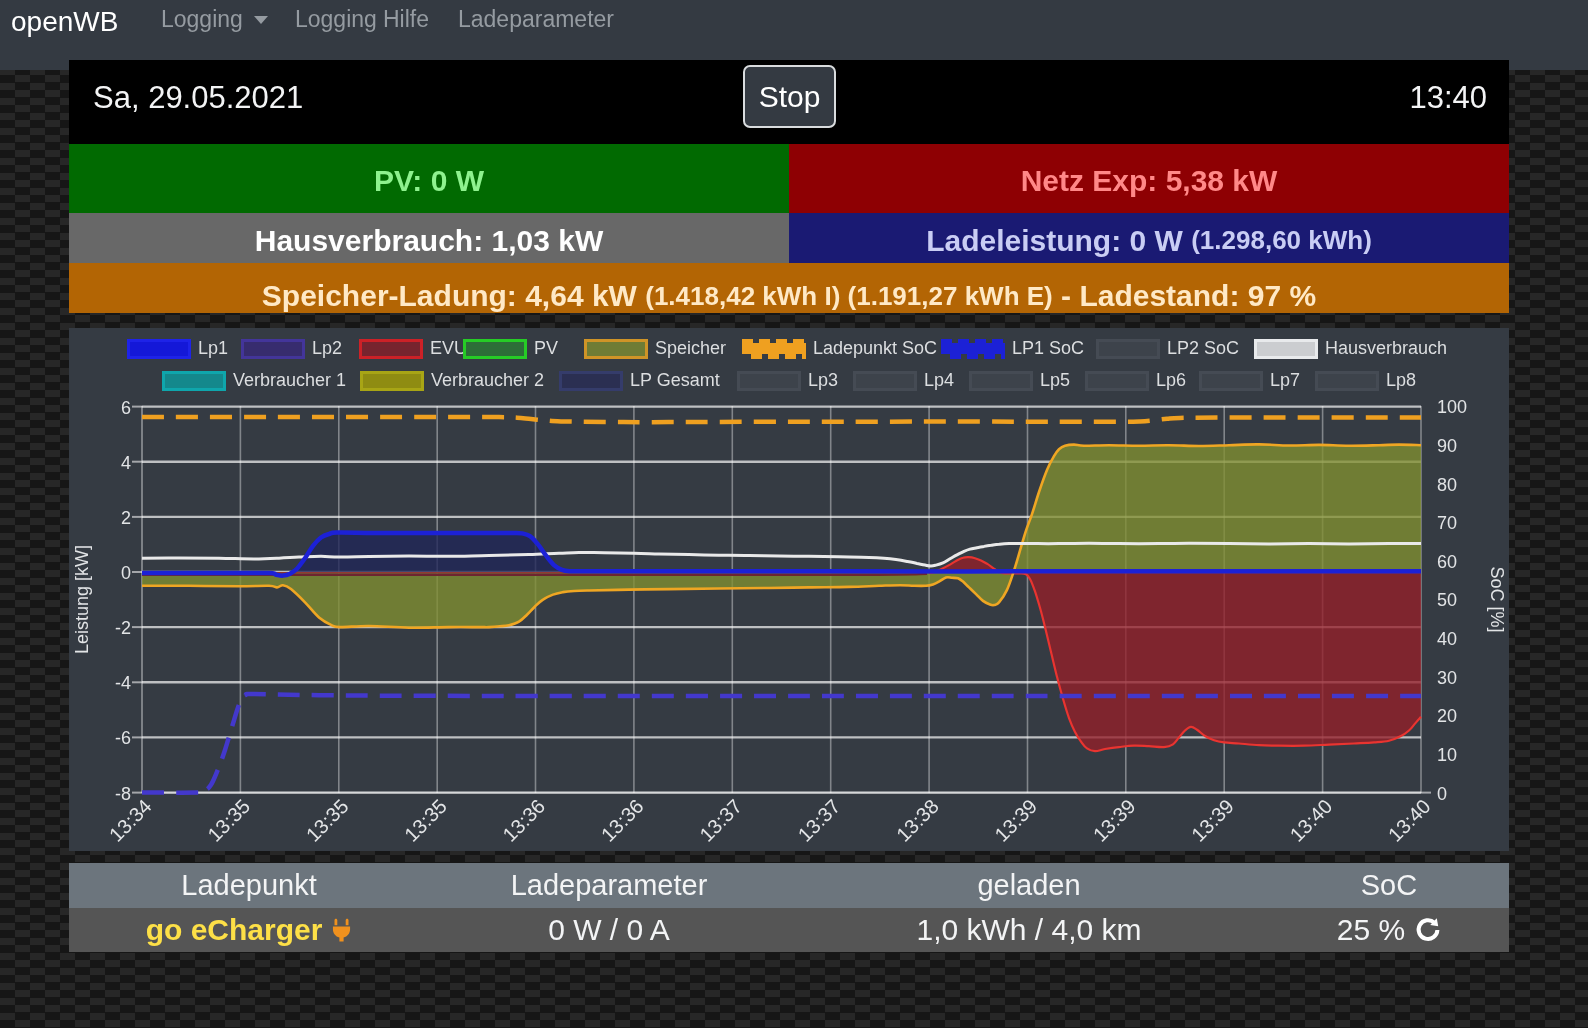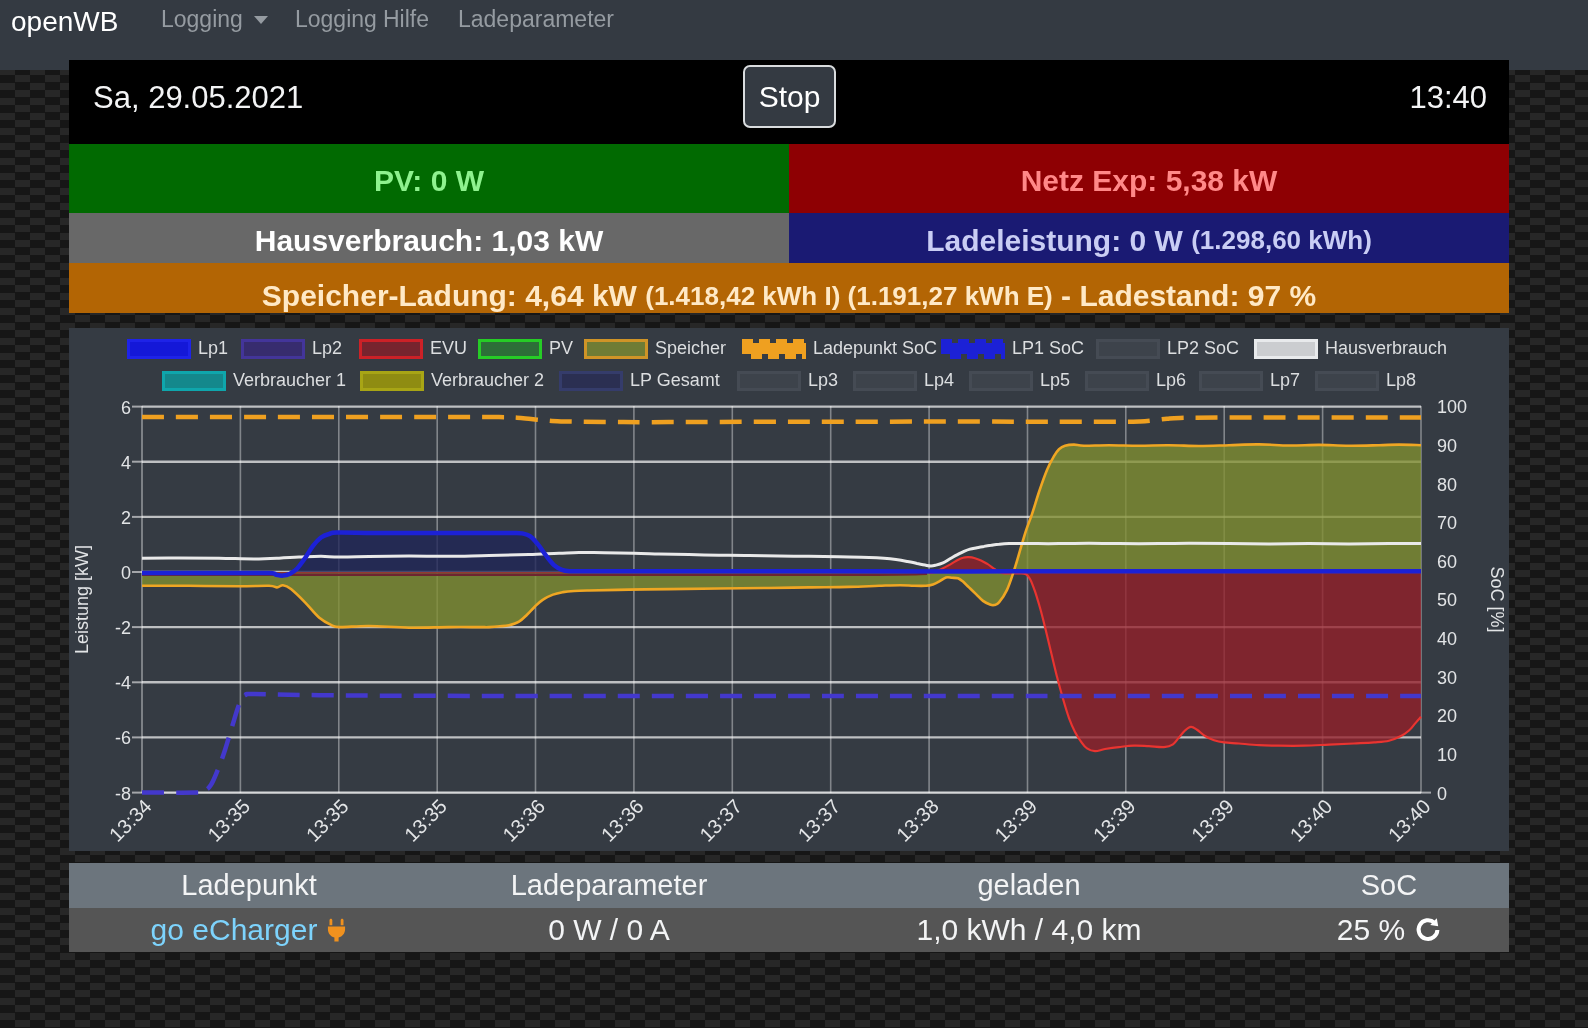--- a/index.html
+++ b/index.html
@@ -145,7 +145,7 @@
   <div class="litem" style="left:58px;top:10px"><span class="lbox" style="background:#1418d8;border:3px solid #1e23e8"></span><span class="ltxt">Lp1</span></div>
       <div class="litem" style="left:172px;top:10px"><span class="lbox" style="background:#372c6e;border:3px solid #43359a"></span><span class="ltxt">Lp2</span></div>
       <div class="litem" style="left:290px;top:10px"><span class="lbox" style="background:#77242e;border:3px solid #cc2127"></span><span class="ltxt">EVU</span></div>
-      <div class="litem" style="left:409px;top:10px"><span class="lbox" style="background:#2d6e38;border:3px solid #26cc26"></span><span class="ltxt">PV</span></div>
+      <div class="litem" style="left:394px;top:10px"><span class="lbox" style="background:#2d6e38;border:3px solid #26cc26"></span><span class="ltxt">PV</span></div>
       <div class="litem" style="left:515px;top:10px"><span class="lbox" style="background:#6f7c35;border:3px solid #cf9427"></span><span class="ltxt">Speicher</span></div>
       <div class="litem" style="left:673px;top:10px"><span class="lbox" style="background:repeating-linear-gradient(90deg,#efa020 0 11px,transparent 11px 17px) left top/100% 5px no-repeat,repeating-linear-gradient(90deg,#efa020 0 11px,transparent 11px 17px) 9px bottom/110% 5px no-repeat,linear-gradient(#efa020,#efa020) center/100% 11px no-repeat"></span><span class="ltxt">Ladepunkt SoC</span></div>
       <div class="litem" style="left:872px;top:10px"><span class="lbox" style="background:repeating-linear-gradient(90deg,#1c21d6 0 11px,transparent 11px 17px) left top/100% 5px no-repeat,repeating-linear-gradient(90deg,#1c21d6 0 11px,transparent 11px 17px) 9px bottom/110% 5px no-repeat,linear-gradient(#1c21d6,#1c21d6) center/100% 11px no-repeat"></span><span class="ltxt">LP1 SoC</span></div>

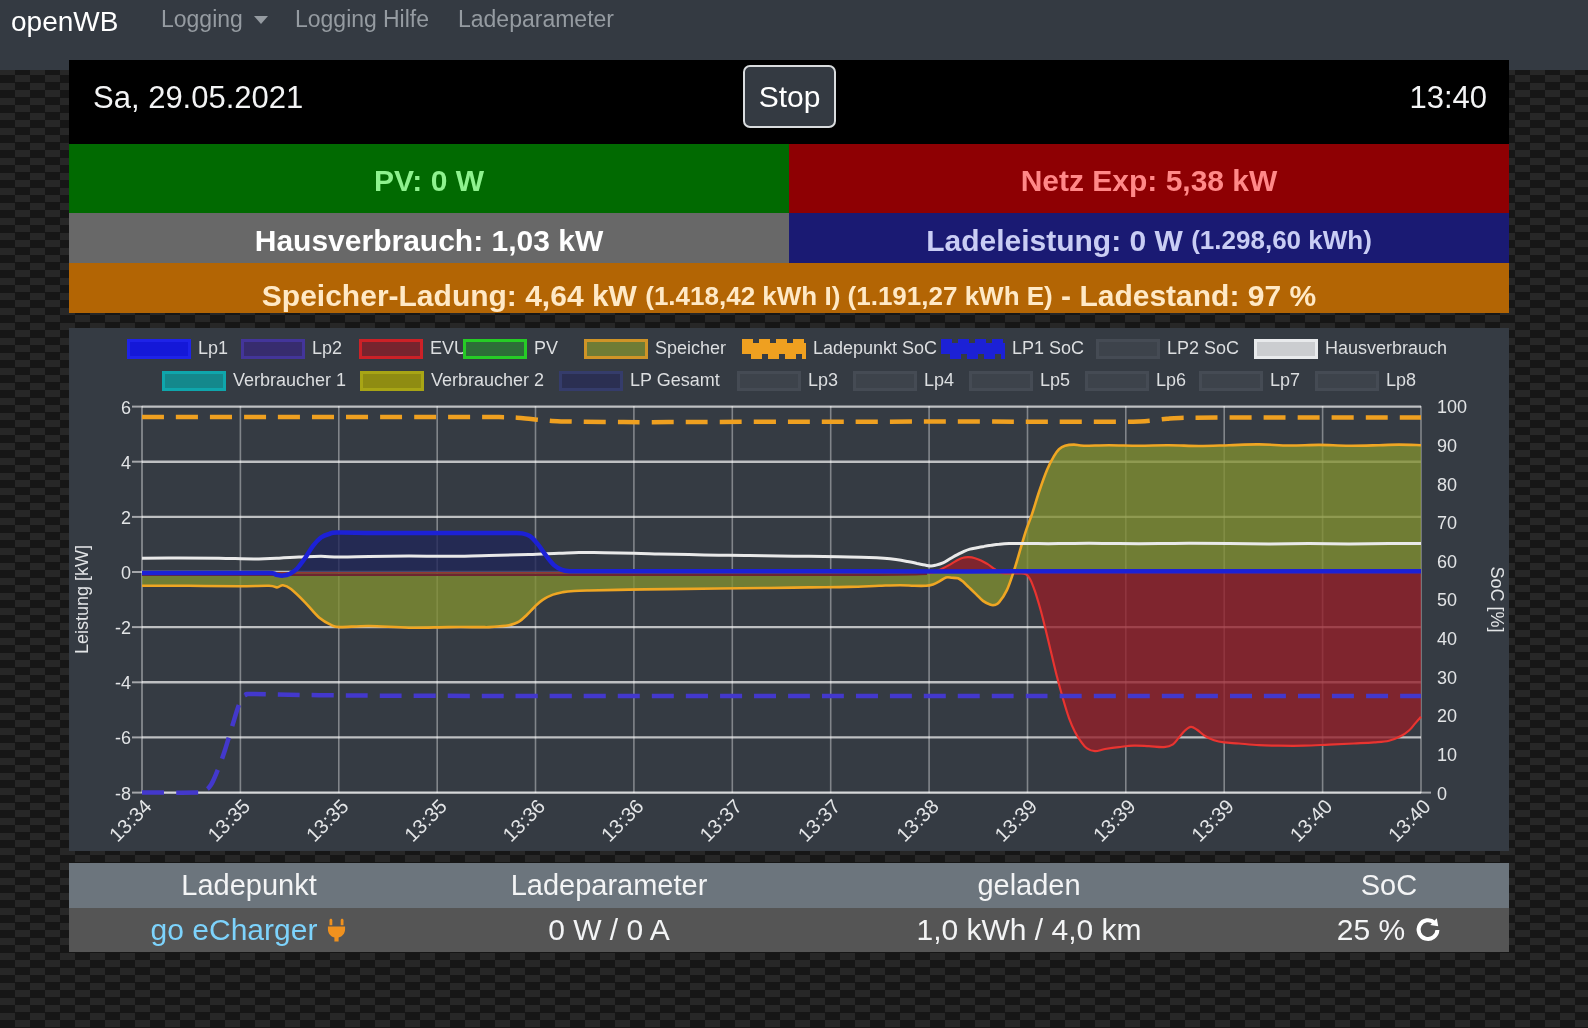--- a/index.html
+++ b/index.html
@@ -38,7 +38,7 @@
 .c2{width:360px;display:flex;align-items:center;justify-content:center}
 .c3{width:480px;display:flex;align-items:center;justify-content:center}
 .c4{width:240px;display:flex;align-items:center;justify-content:center}
-.gochg{color:#7dd3fc;font-weight:normal}
+.gochg{color:#fde047;font-weight:bold}
 </style></head>
 <body>
 <div class="nav">

